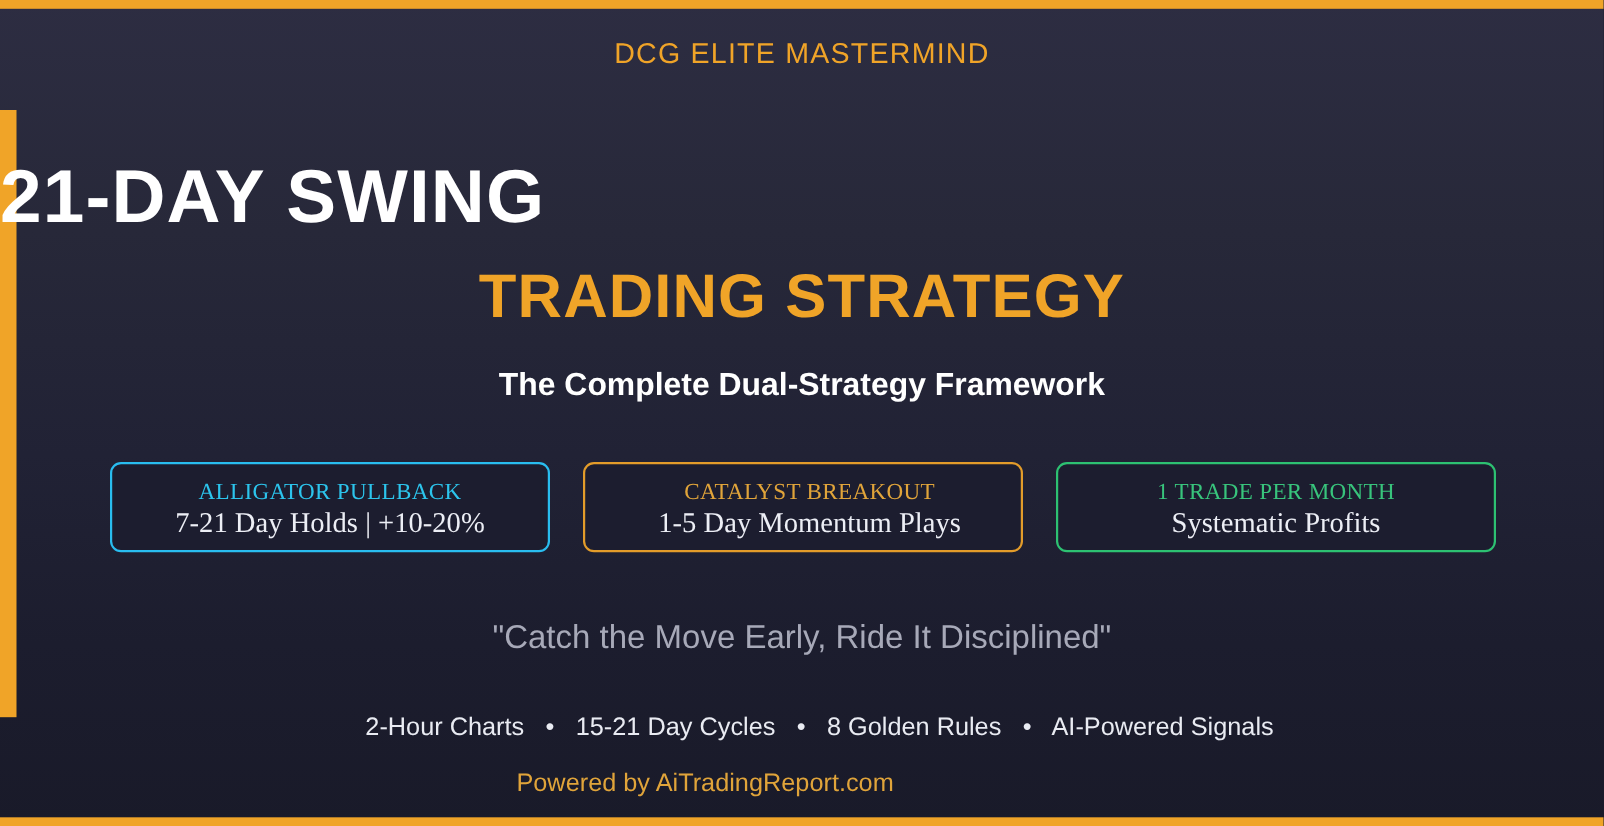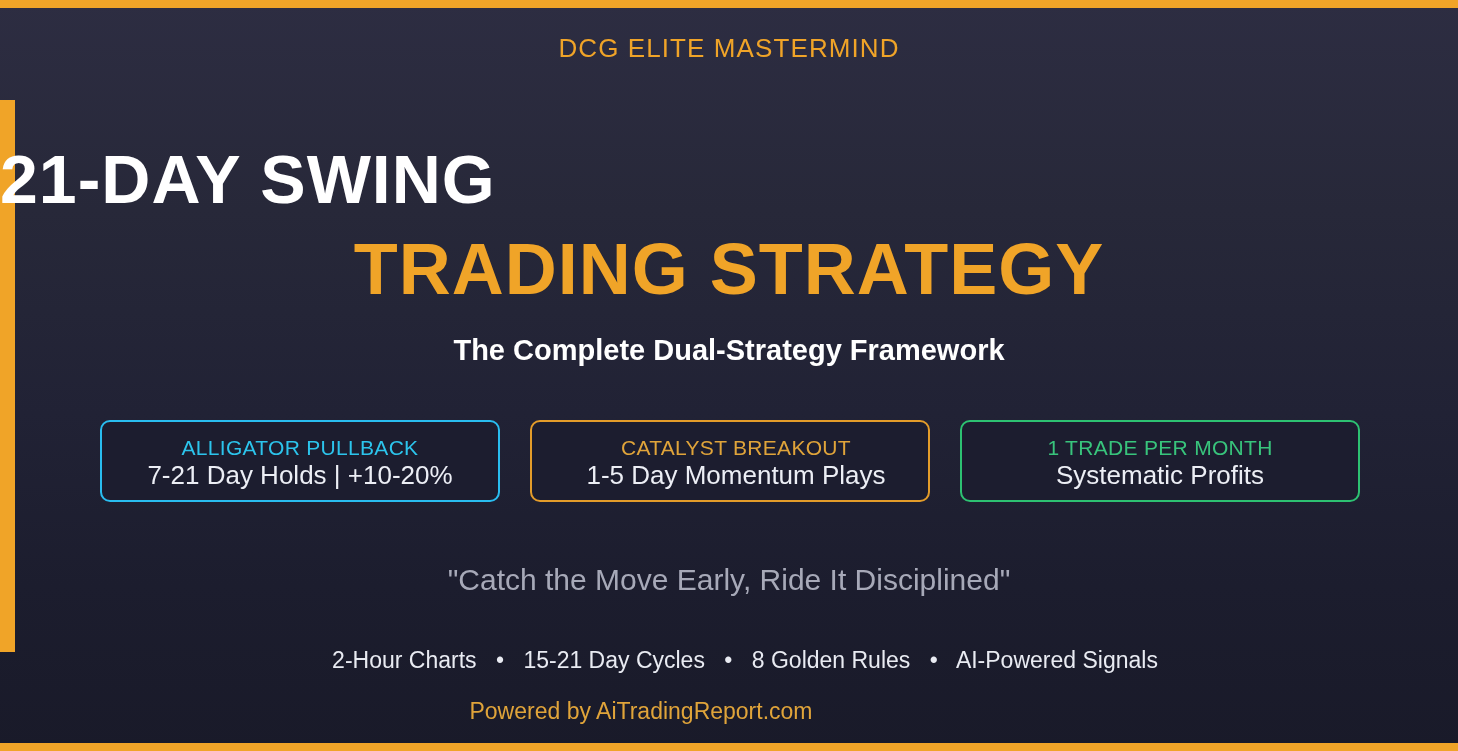--- a/index.html
+++ b/index.html
@@ -75,7 +75,7 @@
     left: 0;
     width: 1458px;
     text-align: center;
-    font-size: 72px;
+    font-size: 56px;
     line-height: 78px;
     font-weight: 700;
     letter-spacing: 1px;

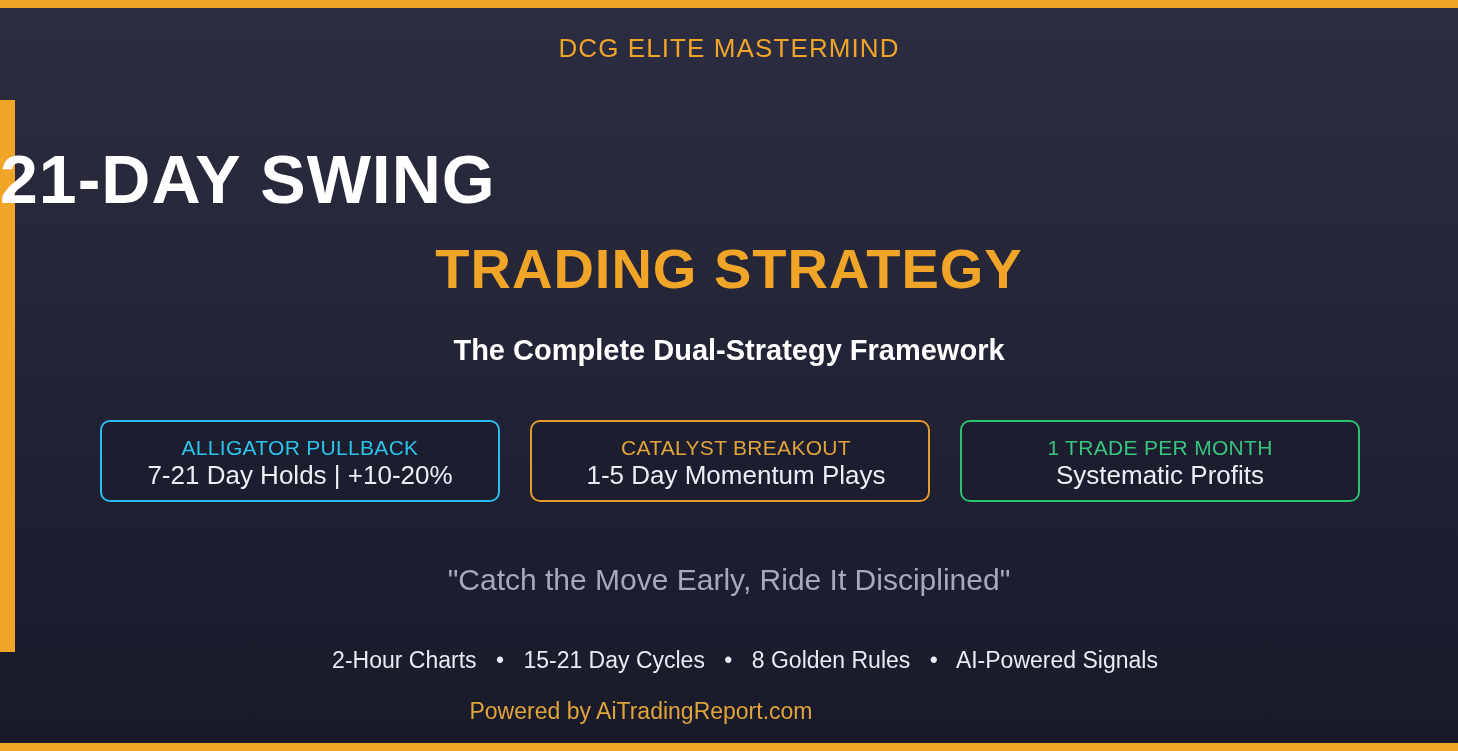--- a/index.html
+++ b/index.html
@@ -104,6 +104,7 @@
     display: flex;
     justify-content: space-between;
     align-items: center;
+    font-family: Liberation Serif, serif;
   }
 
   .card {

